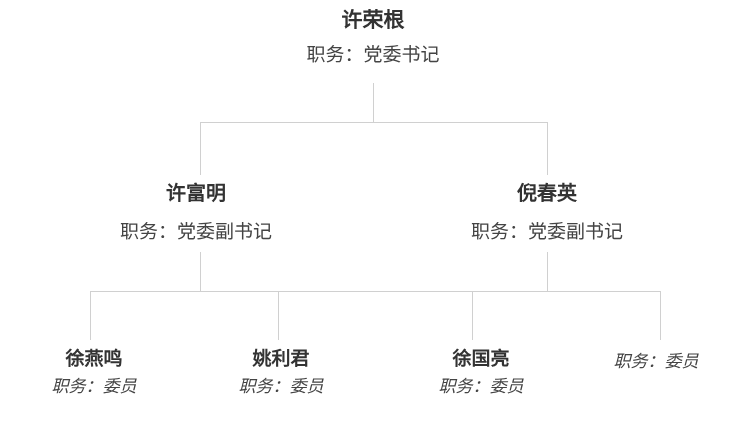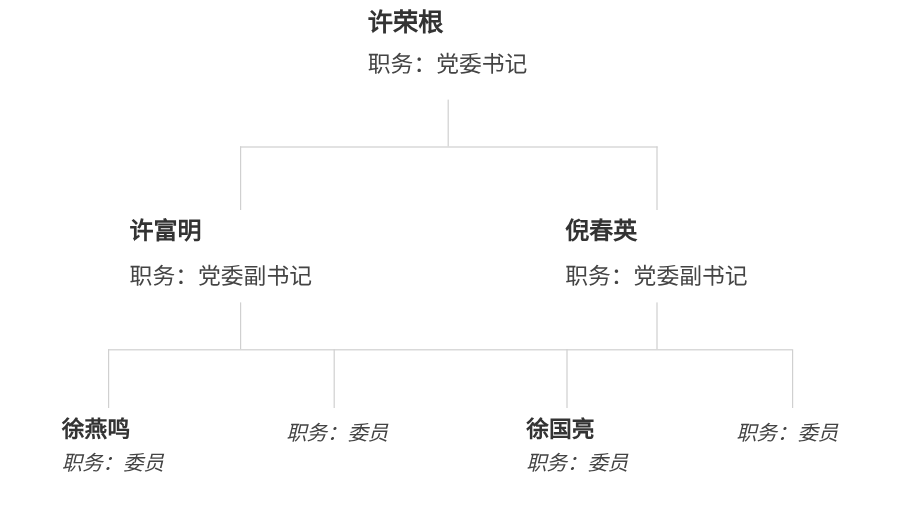--- a/index.html
+++ b/index.html
@@ -25,6 +25,7 @@
   
   .node {
     position: absolute;
+    text-align: center;
     white-space: nowrap;
   }
   .node-name {

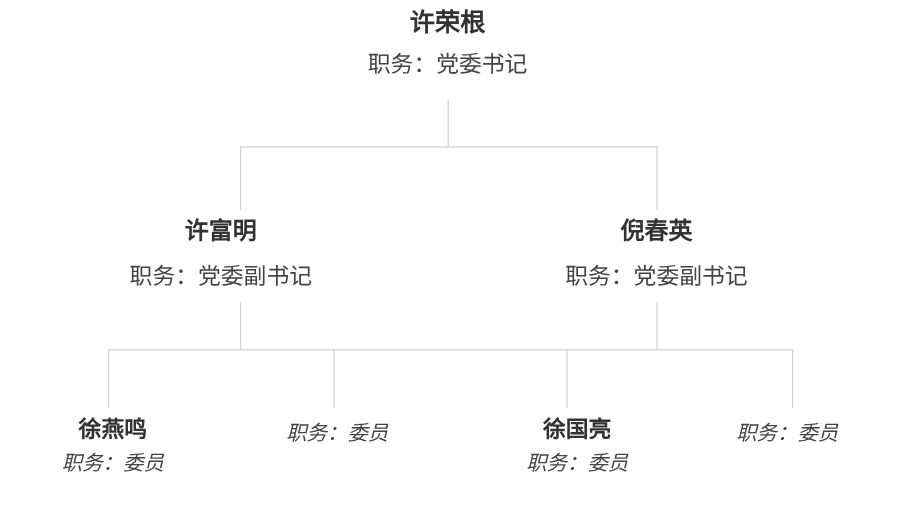--- a/index.html
+++ b/index.html
@@ -76,7 +76,7 @@
   <div class="line line-v" style="left:200px; top:122px; height:53px;"></div>
   <div class="line line-v" style="left:547px; top:122px; height:53px;"></div>
 
-  <div class="node level-2" style="left:184px; top:180px;">
+  <div class="node level-2" style="left:196px; top:180px;">
     <div class="node-name">许富明</div>
     <div class="node-title">职务：党委副书记</div>
   </div>

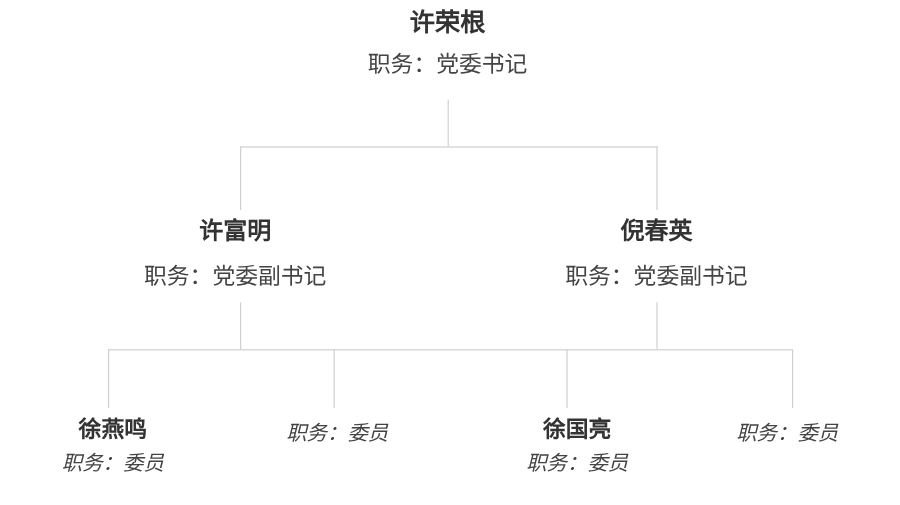--- a/index.html
+++ b/index.html
@@ -102,6 +102,7 @@
   </div>
 
   <div class="node level-3" style="left:281px; top:347px;">
+    <div class="node-name">姚利君</div>
     <div class="node-title">职务：委员</div>
   </div>
 

